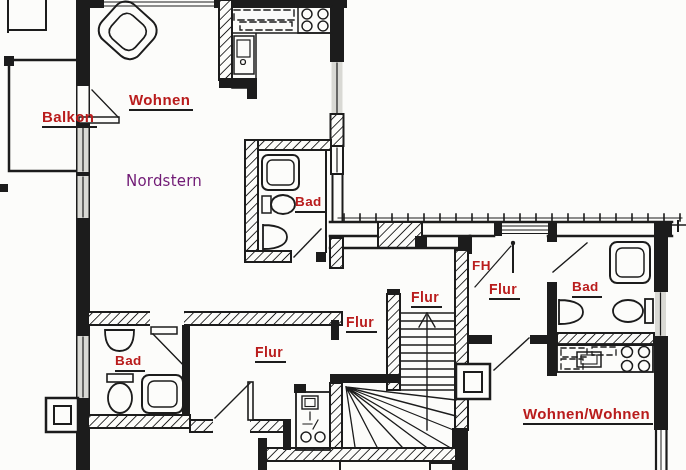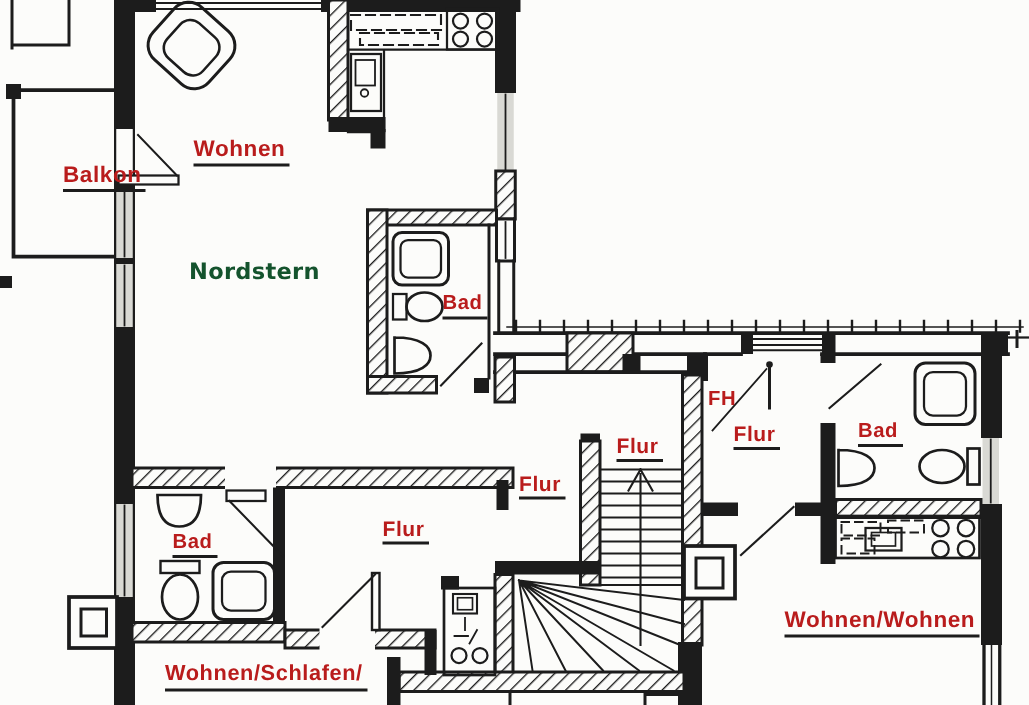--- a/index.html
+++ b/index.html
@@ -11,8 +11,8 @@
   .lbl.u{border-bottom:2.2px solid #1c1c1c;padding:0 3px 2px 0;}
   .big{font-size:15px;}
   .sm{font-size:13.5px;text-align:right;}
-  .digital{font-family:"DejaVu Sans",sans-serif;font-weight:700;font-size:15px;
-           color:#14532d;letter-spacing:.2px;}
+  .digital{font-family:"DejaVu Sans",sans-serif;font-weight:400;font-size:15px;
+           color:#701a75;letter-spacing:.2px;}
 </style>
 </head>
 <body>

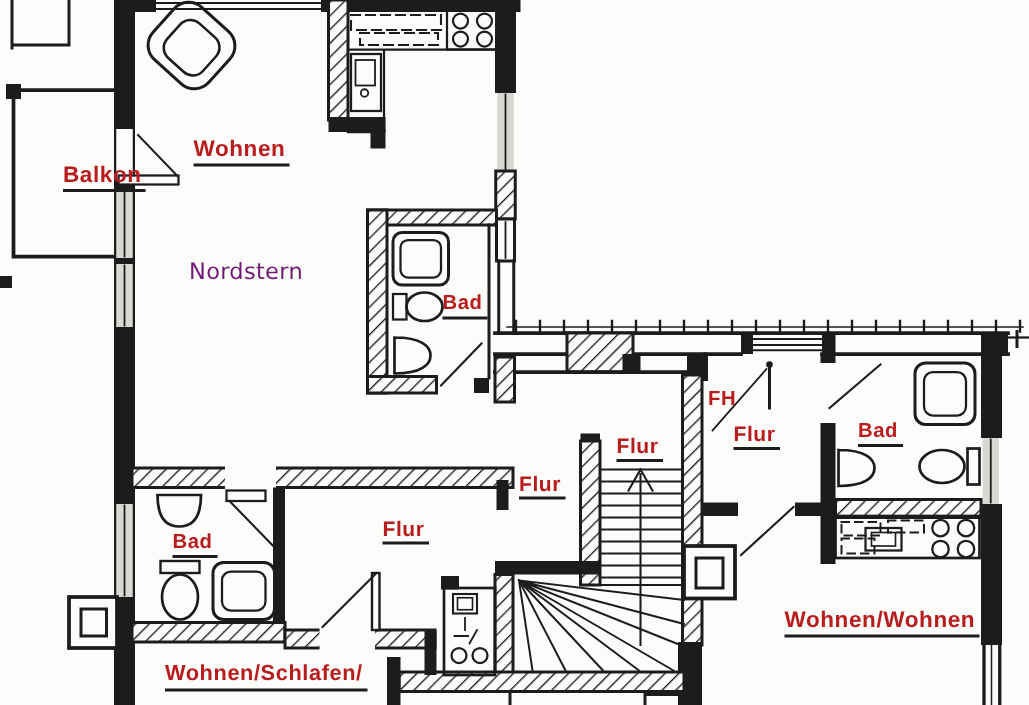--- a/index.html
+++ b/index.html
@@ -276,7 +276,6 @@
 <div class="lbl u" style="left:346px;top:315px;">Flur</div>
 <div class="lbl u" style="left:255px;top:345px;">Flur</div>
 <div class="lbl u big" style="left:523px;top:406px;">Wohnen/Wohnen</div>
-<div class="lbl u" style="left:110px;top:442px;font-size:14.5px;">Wohnen/Schlafen/</div>
 
 </div>
 

